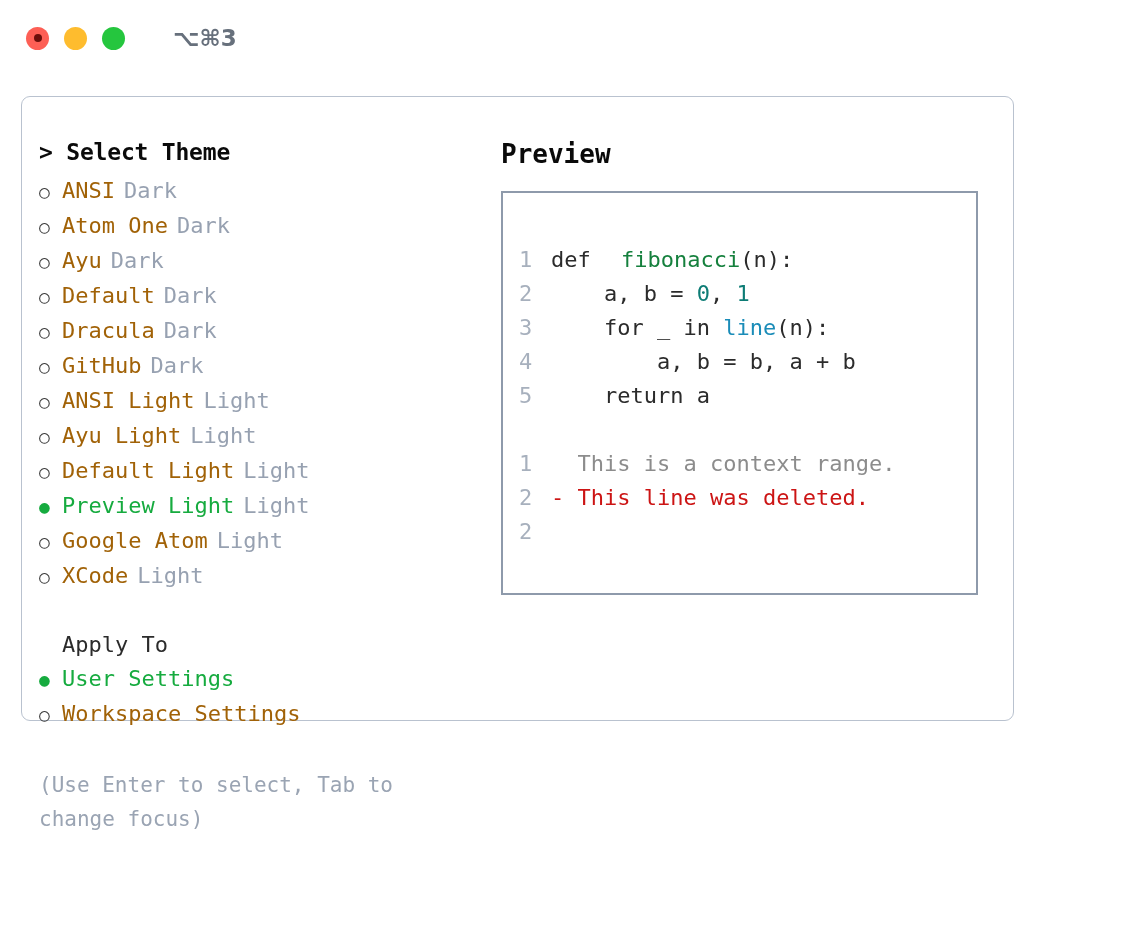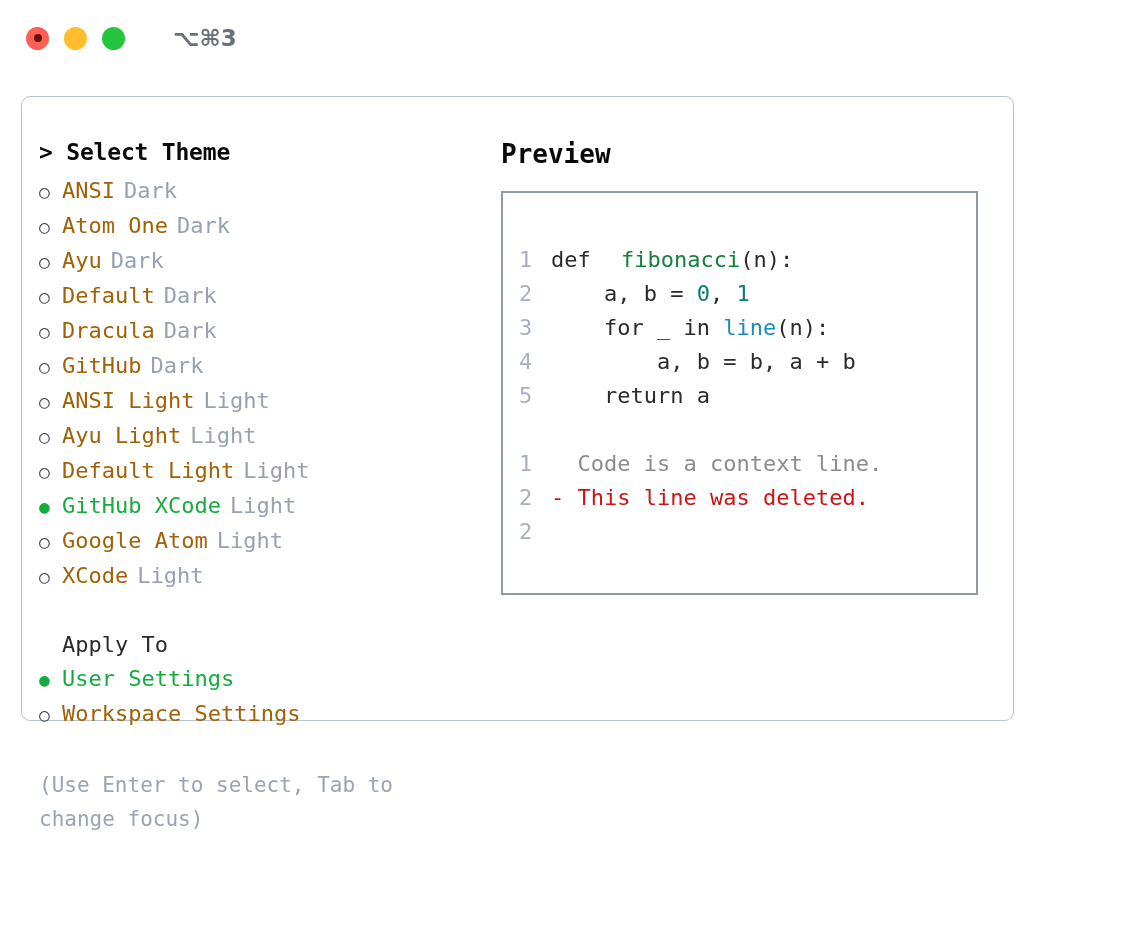--- a/index.html
+++ b/index.html
@@ -229,7 +229,7 @@
             </div>
           <div class="diff-gap"></div>
           <div id="diff-lines">
-              <div class="code-line"><span class="ln">1</span><span class="diff-context">  Code is a context line.</span></div>
+              <div class="code-line"><span class="ln">1</span><span class="diff-context">  This is a context range.</span></div>
               <div class="code-line"><span class="ln">2</span><span class="diff-del">- This line was deleted.</span></div>
               <div class="code-line"><span class="ln">2</span></div>
             </div>

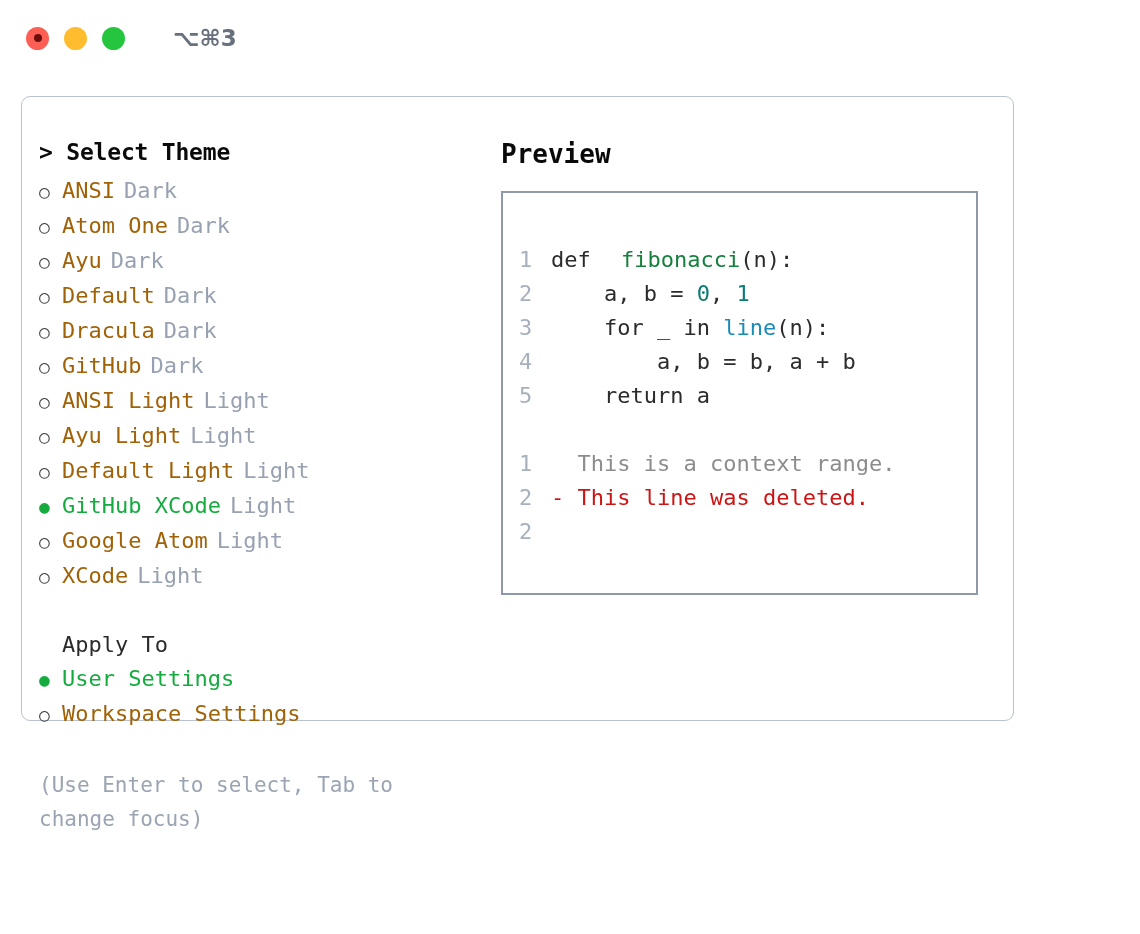--- a/index.html
+++ b/index.html
@@ -201,7 +201,7 @@
             <div class="opt"><span class="marker">○</span><span class="opt-label">ANSI Light</span><span class="opt-tag">Light</span></div>
             <div class="opt"><span class="marker">○</span><span class="opt-label">Ayu Light</span><span class="opt-tag">Light</span></div>
             <div class="opt"><span class="marker">○</span><span class="opt-label">Default Light</span><span class="opt-tag">Light</span></div>
-            <div class="opt selected"><span class="marker">●</span><span class="opt-label">GitHub XCode</span><span class="opt-tag">Light</span></div>
+            <div class="opt selected"><span class="marker">●</span><span class="opt-label">Preview Light</span><span class="opt-tag">Light</span></div>
             <div class="opt"><span class="marker">○</span><span class="opt-label">Google Atom</span><span class="opt-tag">Light</span></div>
             <div class="opt"><span class="marker">○</span><span class="opt-label">XCode</span><span class="opt-tag">Light</span></div>
           </div>

